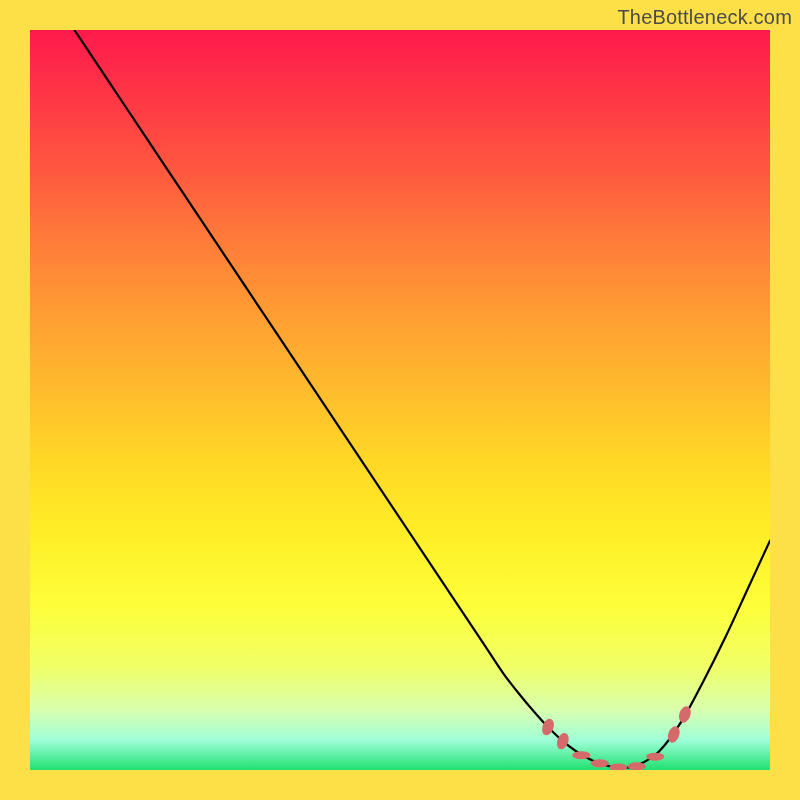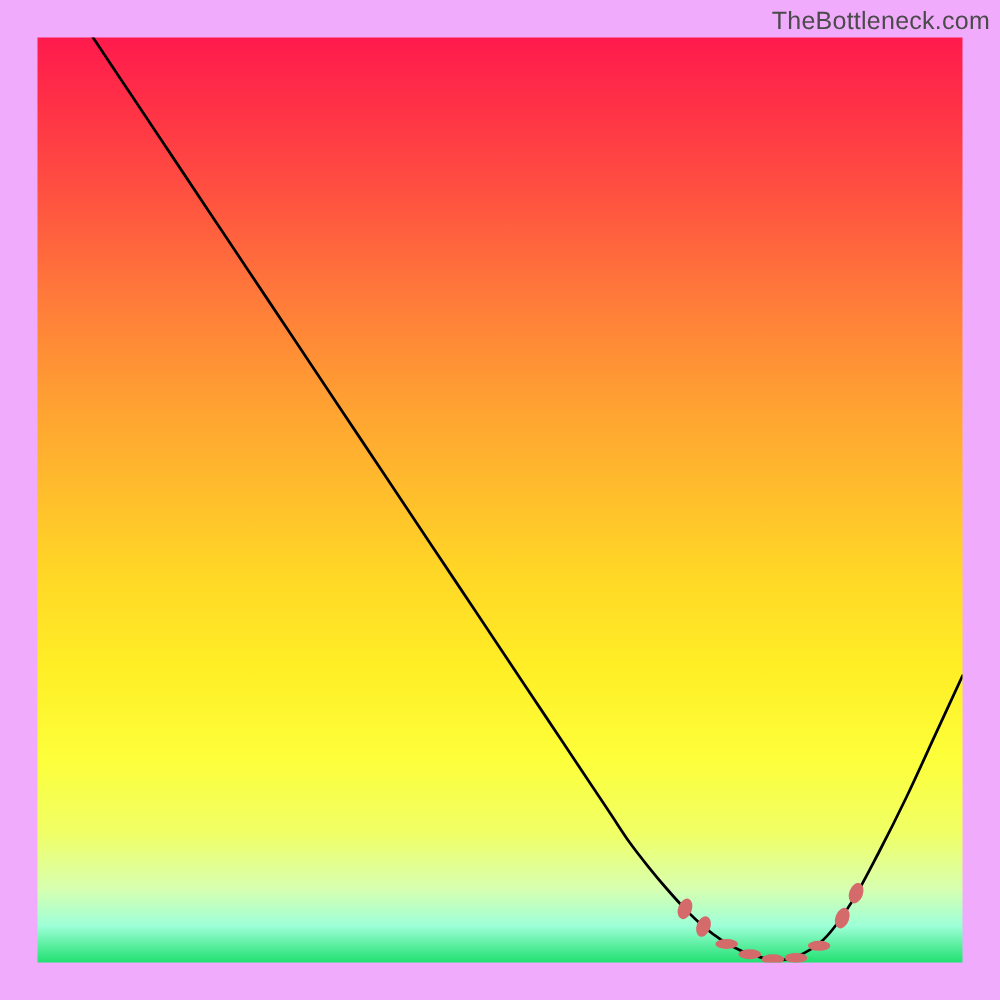--- a/index.html
+++ b/index.html
@@ -8,7 +8,7 @@
     position: relative;
     width: 800px;
     height: 800px;
-    background: #f0abfc;
+    background: #fde047;
   }
   .plot-area {
     position: absolute;

